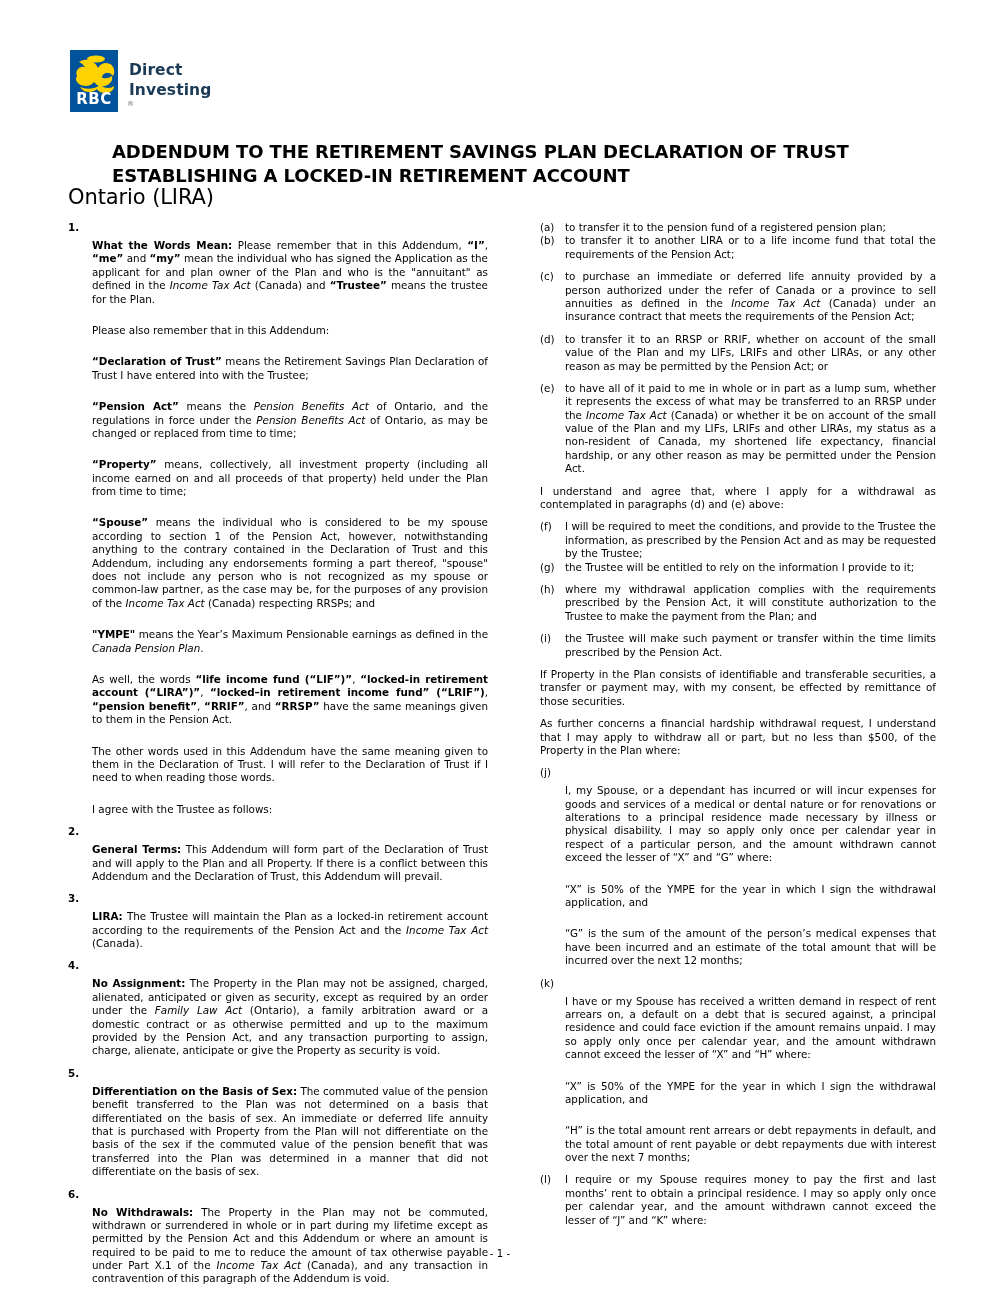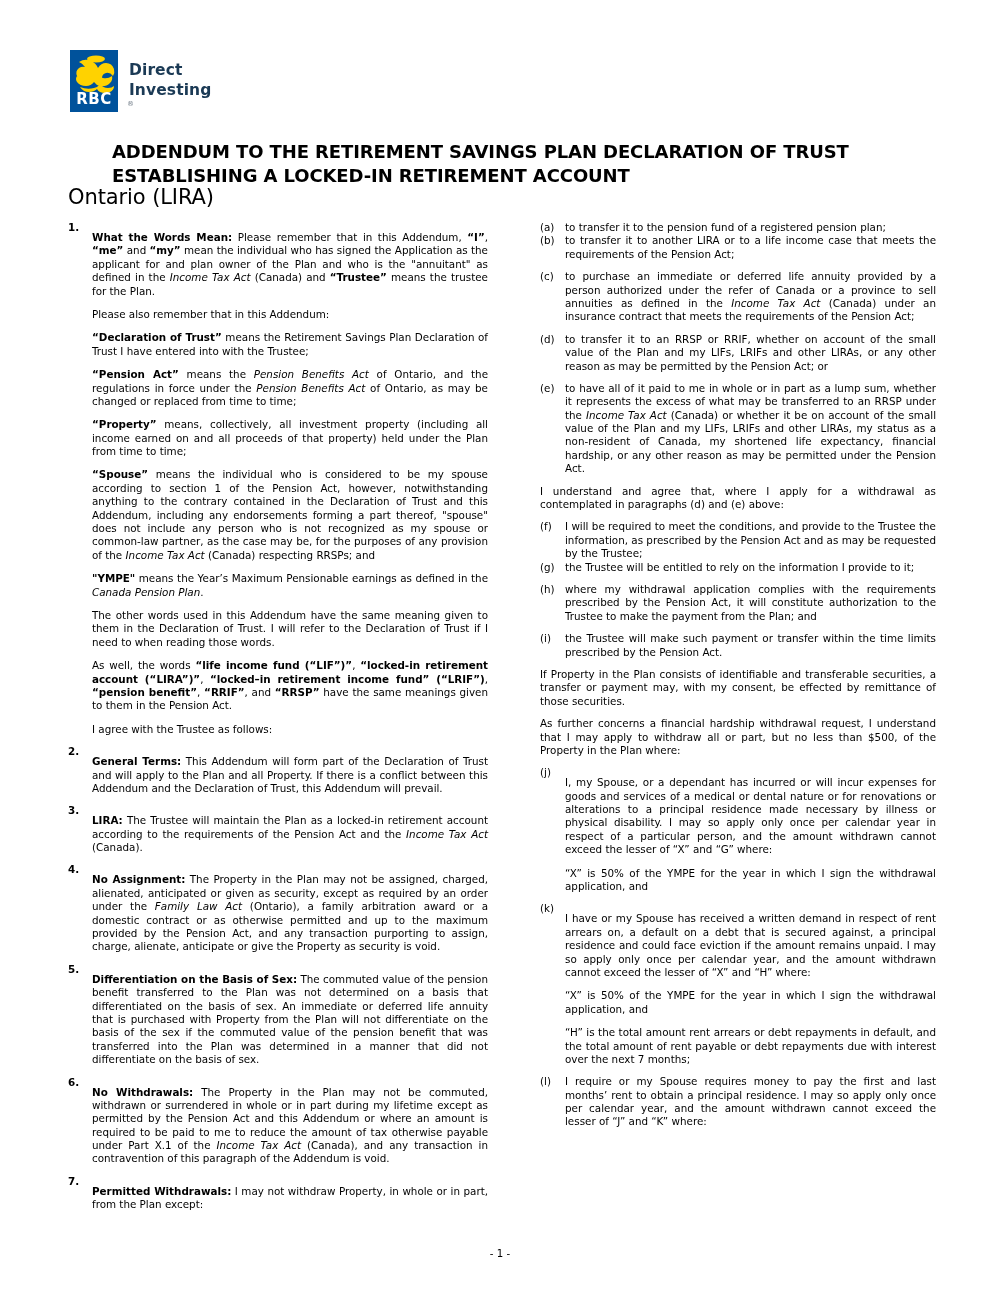--- a/index.html
+++ b/index.html
@@ -100,7 +100,7 @@
   }
   .item-num.alpha { flex: 0 0 25px; font-weight: normal; }
   .item-body { flex: 1 1 auto; text-align: justify; }
-  .item-body > p { margin: 10px 0 9px 0; text-align: justify; }
+  .item-body > p { margin: 18px 0 9px 0; text-align: justify; }
   .item-body > p:last-child { margin-bottom: 0; }
 
   

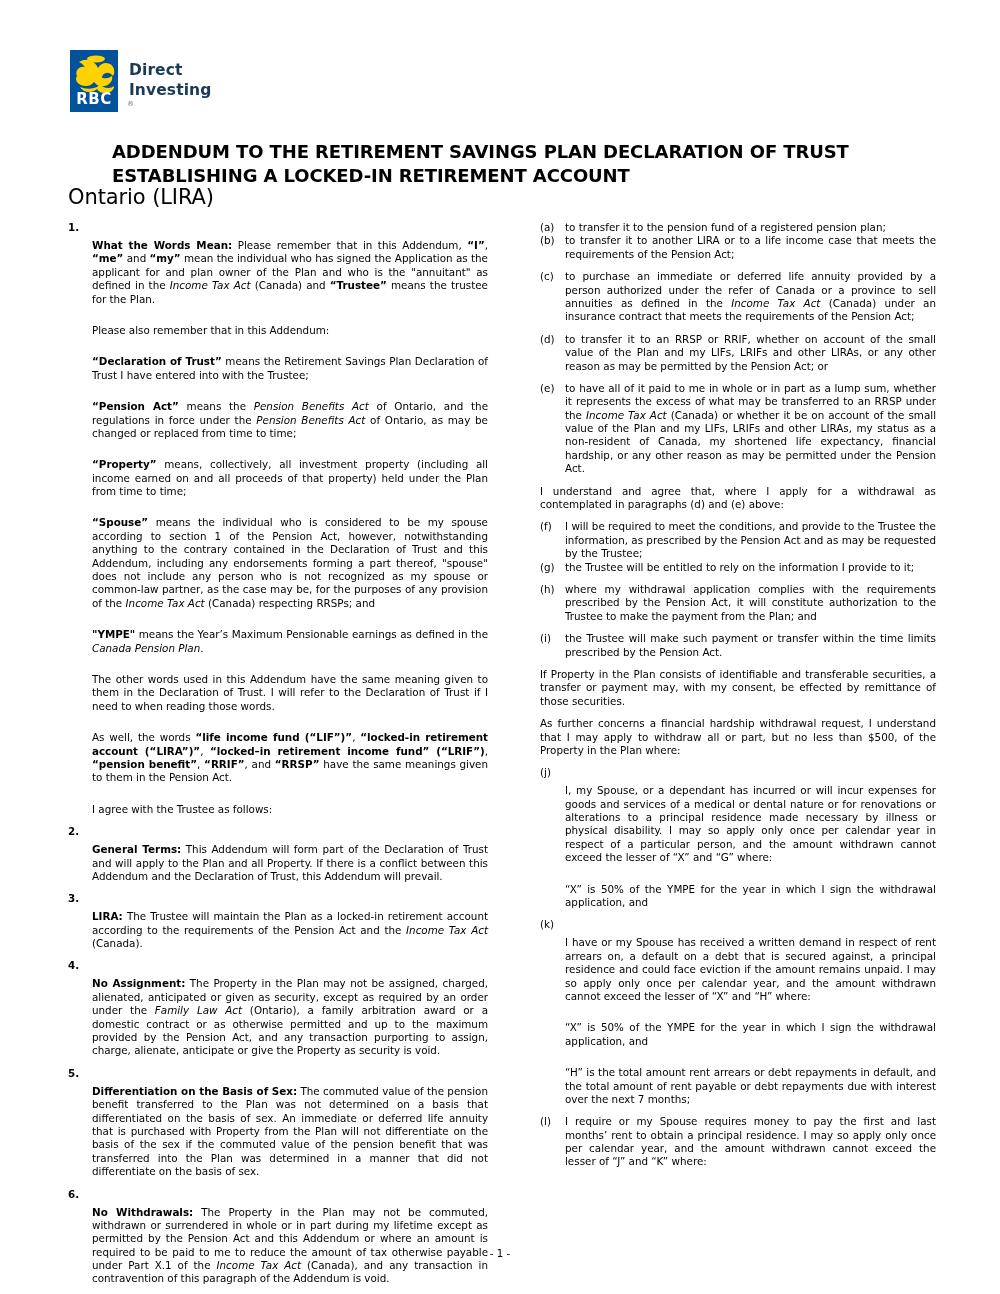--- a/index.html
+++ b/index.html
@@ -225,7 +225,7 @@
 
     <div class="item">
       <div class="item-num alpha">(b)</div>
-      <div class="item-body">to transfer it to another LIRA or to a life income case that meets the requirements of the Pension Act;</div>
+      <div class="item-body">to transfer it to another LIRA or to a life income fund that total the requirements of the Pension Act;</div>
     </div>
 
     <div class="item">

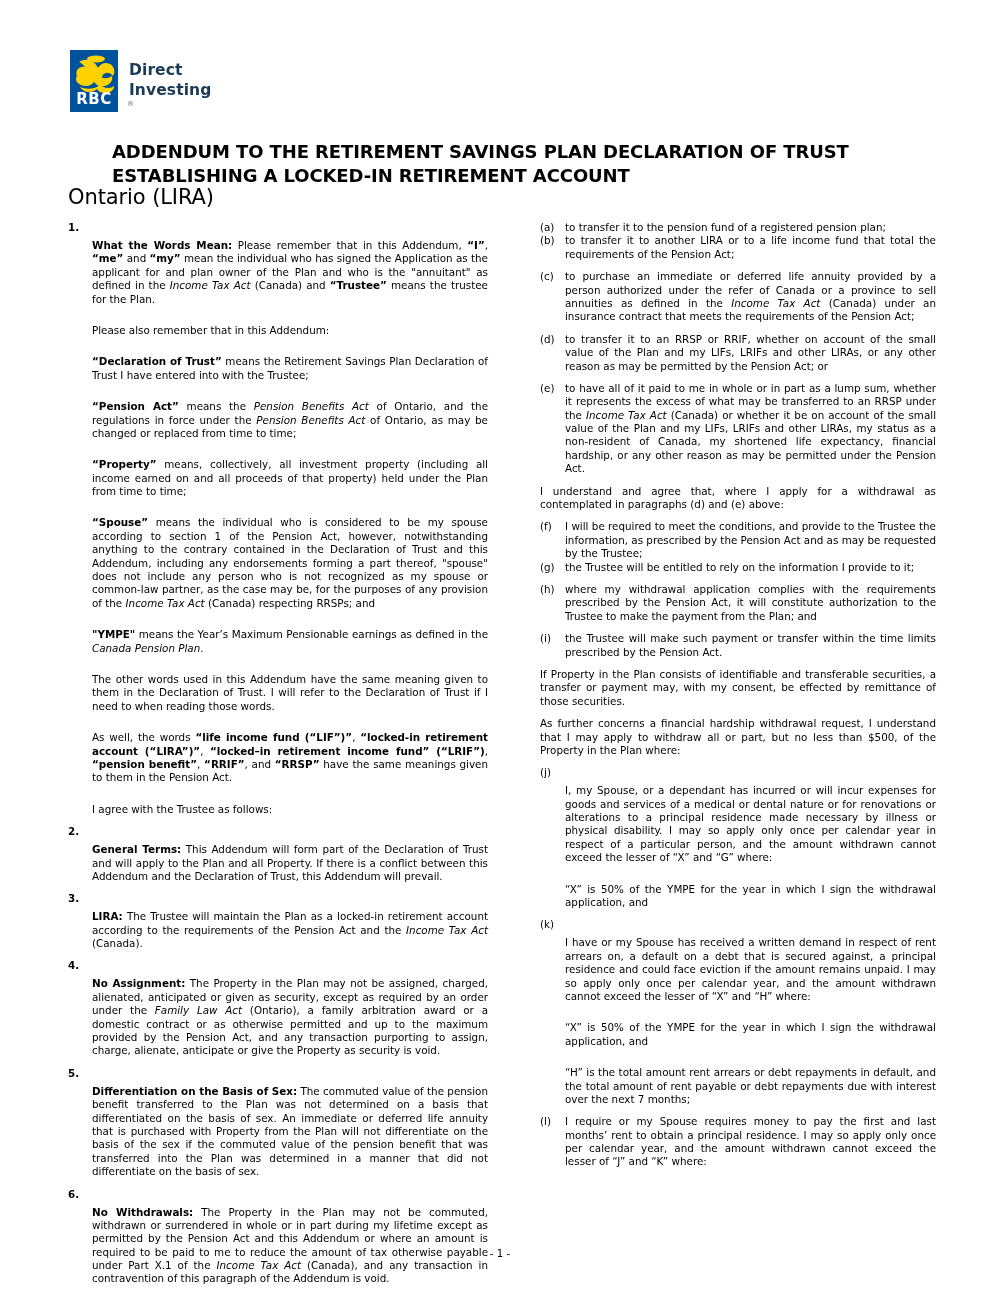--- a/index.html
+++ b/index.html
@@ -164,9 +164,9 @@
 
         <p><b>"YMPE"</b><span> means the Year’s Maximum Pensionable earnings as defined in the </span><i>Canada Pension Plan</i><span>.</span></p>
 
+        <p><span>As well, the words </span><b>“life income fund (“LIF”)”</b><span>, </span><b>“locked-in retirement account (“LIRA”)”</b><span>, </span><b>“locked–in retirement income fund” (“LRIF”)</b><span>, </span><b>“pension benefit”</b><span>, </span><b>“RRIF”</b><span>, and </span><b>“RRSP”</b><span> have the same meanings given to them in the Pension Act.</span></p>
+
         <p>The other words used in this Addendum have the same meaning given to them in the Declaration of Trust. I will refer to the Declaration of Trust if I need to when reading those words.</p>
-
-        <p><span>As well, the words </span><b>“life income fund (“LIF”)”</b><span>, </span><b>“locked-in retirement account (“LIRA”)”</b><span>, </span><b>“locked–in retirement income fund” (“LRIF”)</b><span>, </span><b>“pension benefit”</b><span>, </span><b>“RRIF”</b><span>, and </span><b>“RRSP”</b><span> have the same meanings given to them in the Pension Act.</span></p>
 
         <p>I agree with the Trustee as follows:</p>
       </div>

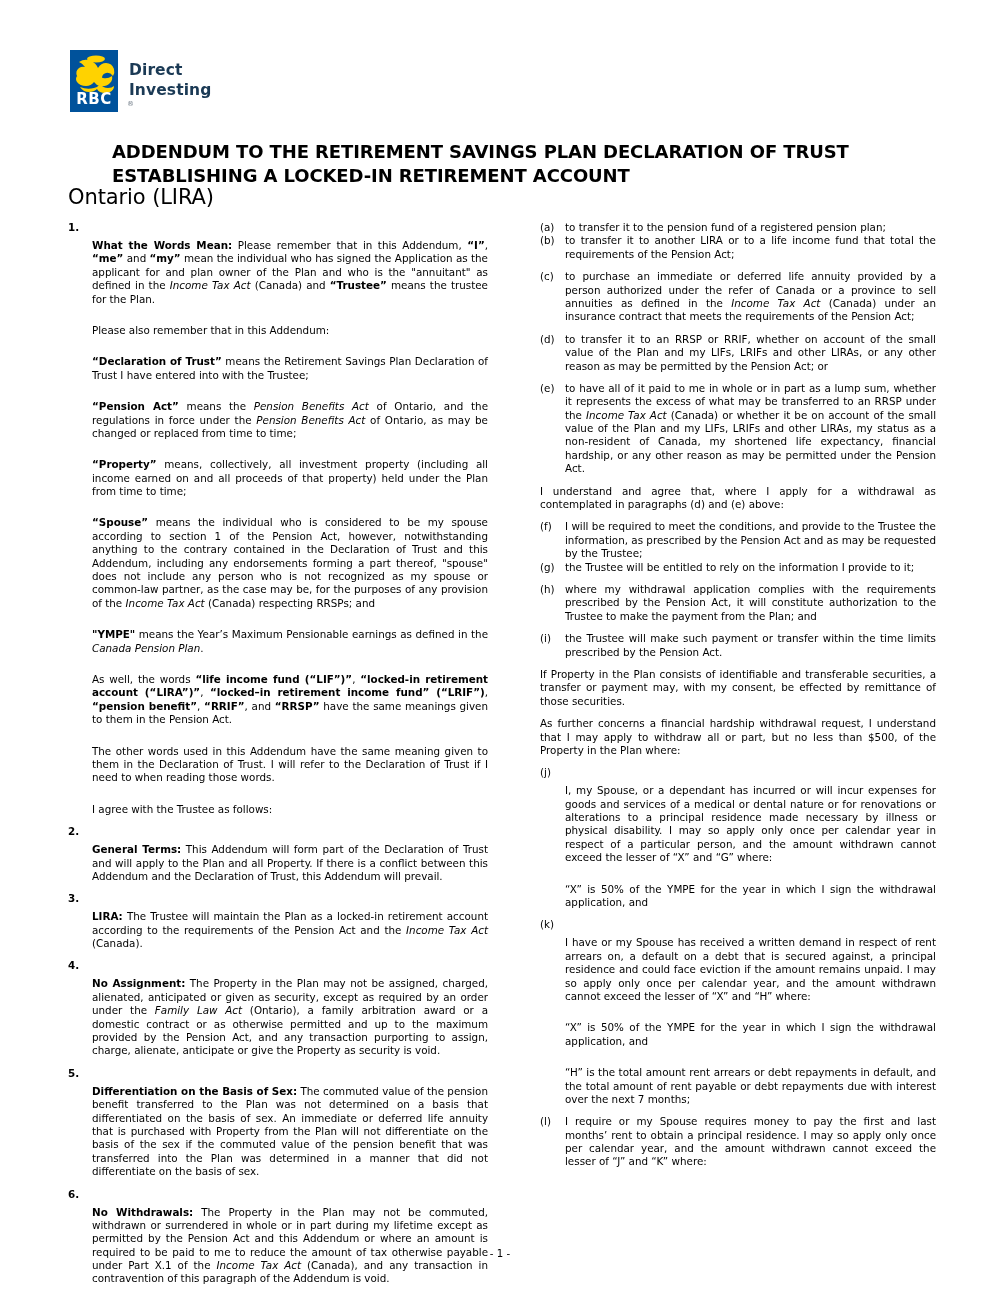--- a/index.html
+++ b/index.html
@@ -274,6 +274,7 @@
       <div class="item-body">
         <p>I, my Spouse, or a dependant has incurred or will incur expenses for goods and services of a medical or dental nature or for renovations or alterations to a principal residence made necessary by illness or physical disability. I may so apply only once per calendar year in respect of a particular person, and the amount withdrawn cannot exceed the lesser of “X” and “G” where:</p>
         <p>“X” is 50% of the YMPE for the year in which I sign the withdrawal application, and</p>
+        <p>“G” is the sum of the amount of the person’s medical expenses that have been incurred and an estimate of the total amount that will be incurred over the next 12 months;</p>
       </div>
     </div>
 

